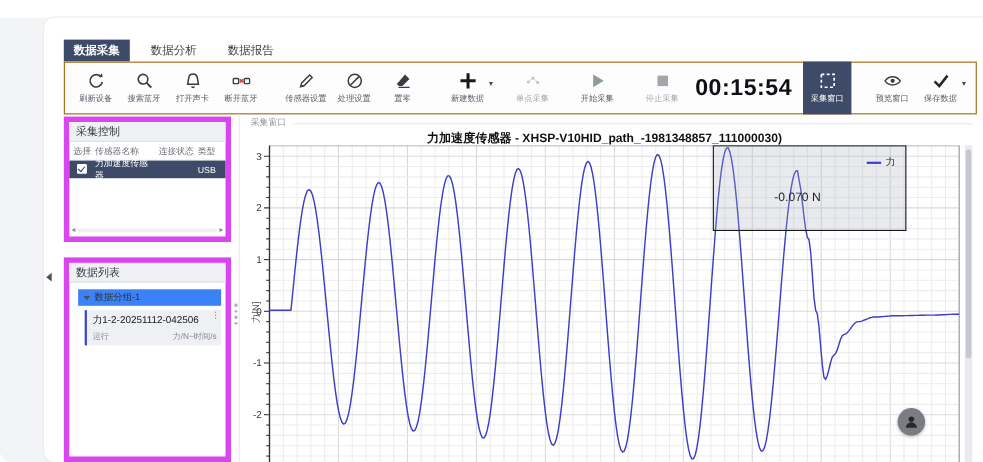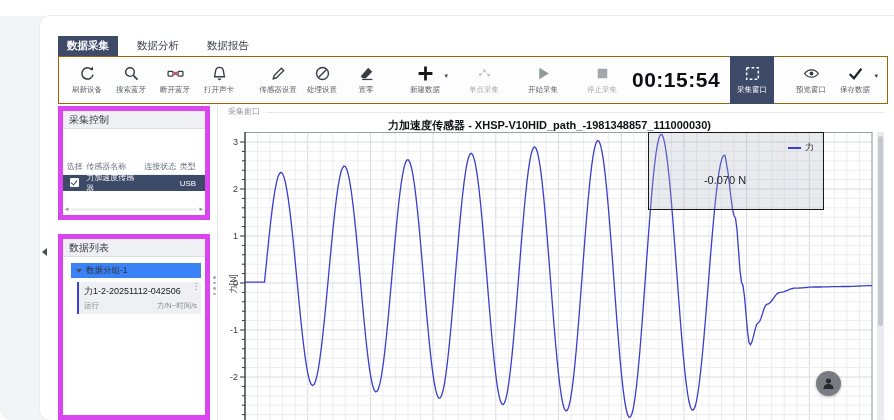--- a/index.html
+++ b/index.html
@@ -103,21 +103,21 @@
       <div class="tbtn">
     <span class="ticon">
           <svg viewBox="0 0 16 16">
+            <path d="M8 2.2c-2.3 0-3.6 1.8-3.8 4L3.4 11h9.2l-.8-4.8c-.2-2.2-1.5-4-3.8-4z" fill="none" stroke="#383d44" stroke-width="1.3"></path>
+            <path d="M6.8 12.8a1.3 1.3 0 0 0 2.4 0" fill="none" stroke="#383d44" stroke-width="1.3"></path>
+          </svg>
+        </span>
+    <span class="lbl">打开声卡</span>
+  </div>
+      <div class="tbtn">
+    <span class="ticon">
+          <svg viewBox="0 0 16 16">
             <rect x="1" y="6" width="4.6" height="4.4" rx="0.8" fill="none" stroke="#383d44" stroke-width="1.2"></rect>
             <rect x="10.4" y="6" width="4.6" height="4.4" rx="0.8" fill="none" stroke="#383d44" stroke-width="1.2"></rect>
             <path d="M6.6 6.6l2.8 2.8M9.4 6.6l-2.8 2.8" stroke="#d43c3c" stroke-width="1.3"></path>
           </svg>
         </span>
     <span class="lbl">断开蓝牙</span>
-  </div>
-      <div class="tbtn">
-    <span class="ticon">
-          <svg viewBox="0 0 16 16">
-            <path d="M8 2.2c-2.3 0-3.6 1.8-3.8 4L3.4 11h9.2l-.8-4.8c-.2-2.2-1.5-4-3.8-4z" fill="none" stroke="#383d44" stroke-width="1.3"></path>
-            <path d="M6.8 12.8a1.3 1.3 0 0 0 2.4 0" fill="none" stroke="#383d44" stroke-width="1.3"></path>
-          </svg>
-        </span>
-    <span class="lbl">打开声卡</span>
   </div>
       <div class="tbtn gap">
     <span class="ticon">

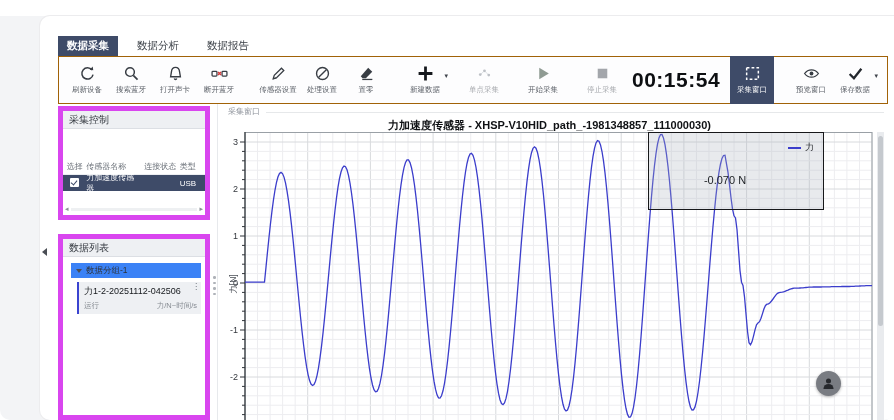--- a/index.html
+++ b/index.html
@@ -29,7 +29,7 @@
   .panel{position:absolute;left:58px;width:152px;background:#fff;border:5px solid #d946ef;box-sizing:border-box;}
   .panel-h{height:17px;background:#eef0f3;border-bottom:1px solid #dcdfe4;display:flex;align-items:center;
            padding-left:6px;font-size:10px;color:#363b42;}
-  .tblhead{display:flex;height:16px;align-items:center;font-size:8px;color:#6a7078;border-bottom:1px solid #eceef1;margin-top:29px;}
+  .tblhead{display:flex;height:16px;align-items:center;font-size:8px;color:#6a7078;border-bottom:1px solid #eceef1;}
   .tblhead span{overflow:hidden;white-space:nowrap;}
   .c0{width:24px;text-align:center;}.c1{width:56px;}.c2{width:40px;text-align:center;}.c3{width:26px;}
   .row-sel{display:flex;height:16px;align-items:center;background:#3e4b68;color:#fff;font-size:8px;cursor:pointer;}

